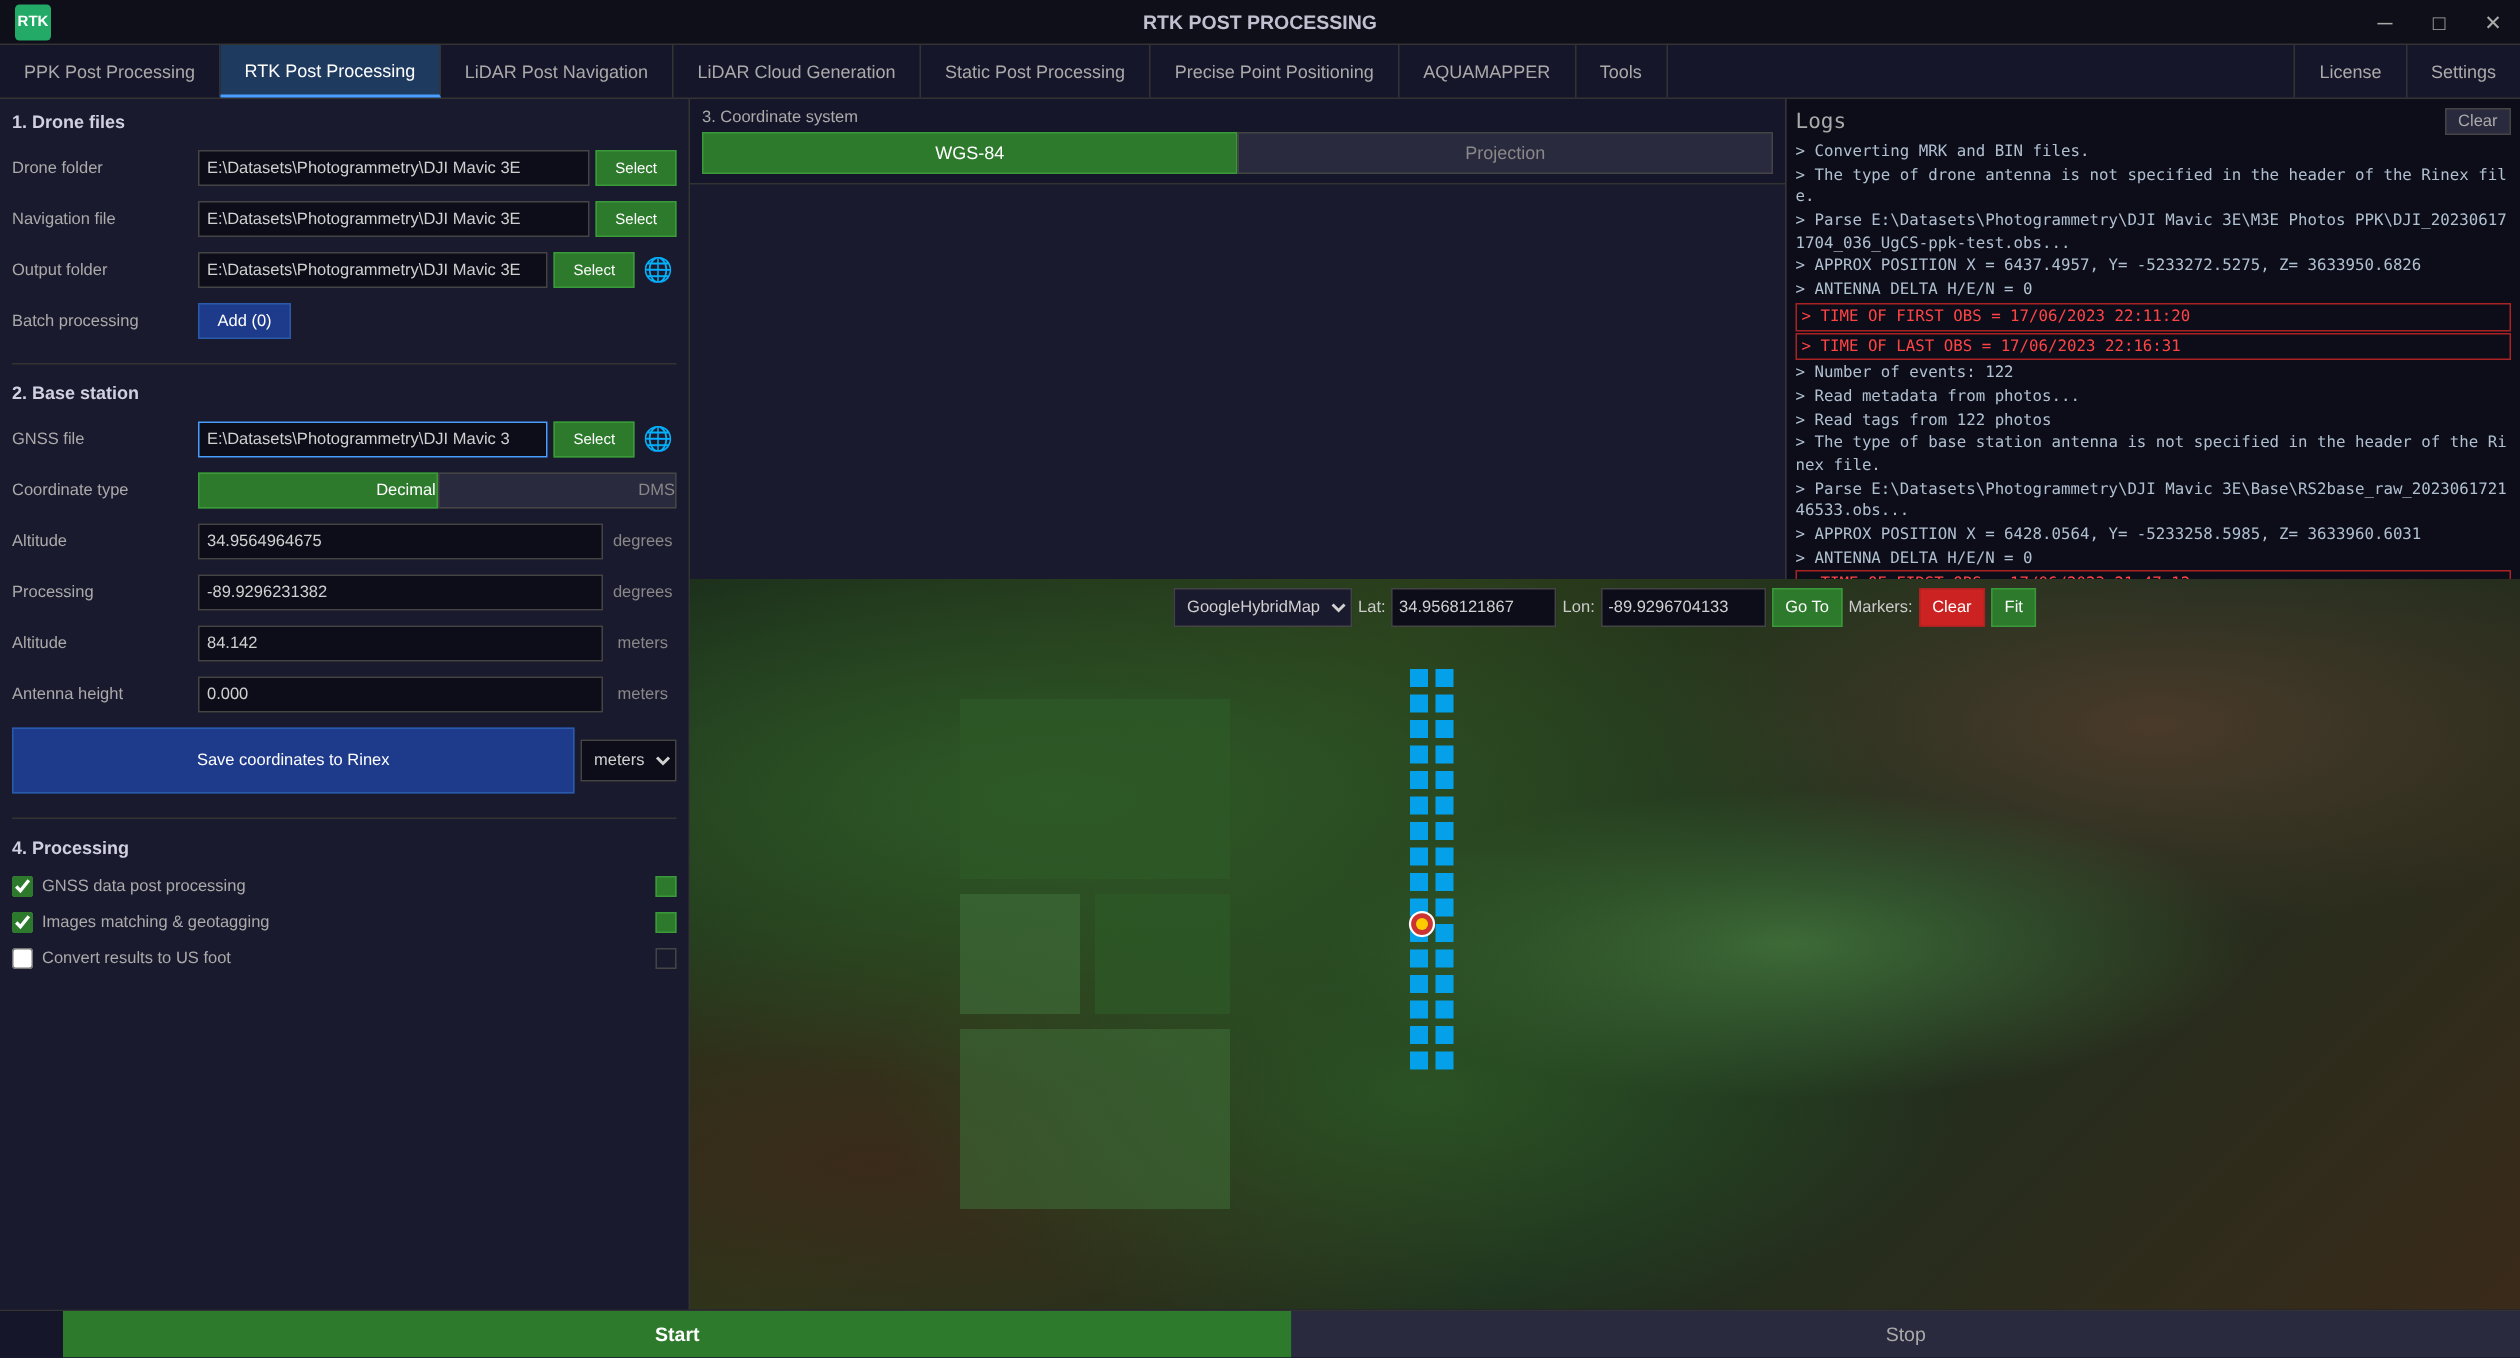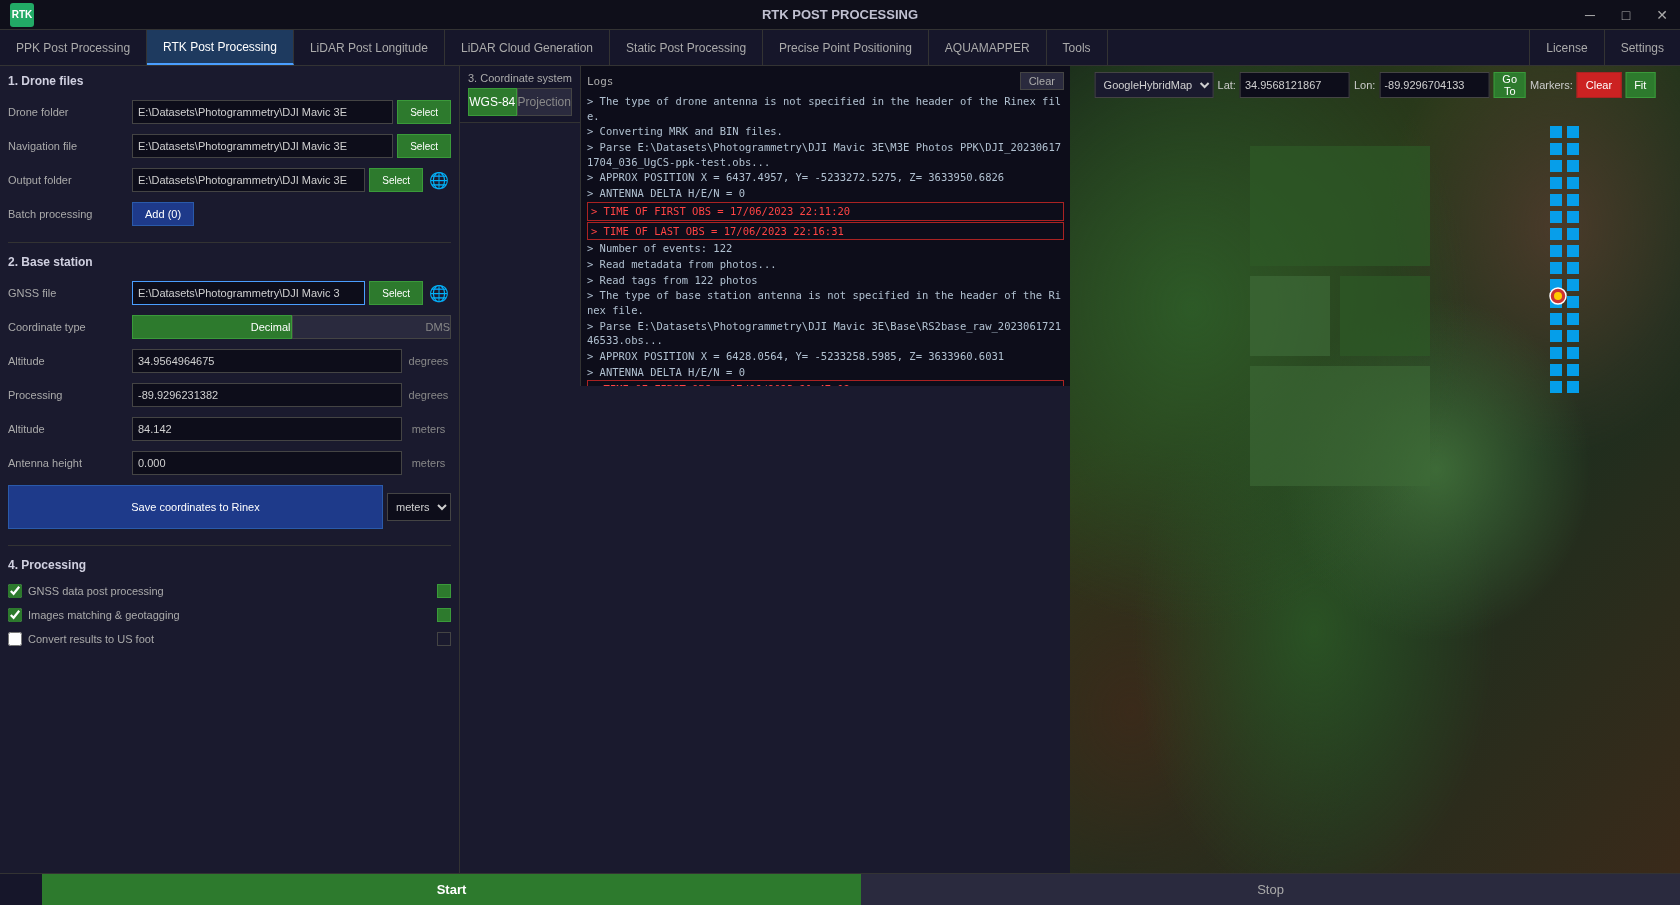--- a/index.html
+++ b/index.html
@@ -432,7 +432,7 @@
 <div id="tab-bar">
   <div class="tab">PPK Post Processing</div>
   <div class="tab active">RTK Post Processing</div>
-  <div class="tab">LiDAR Post Longitude</div>
+  <div class="tab">LiDAR Post Navigation</div>
   <div class="tab">LiDAR Cloud Generation</div>
   <div class="tab">Static Post Processing</div>
   <div class="tab">Precise Point Positioning</div>

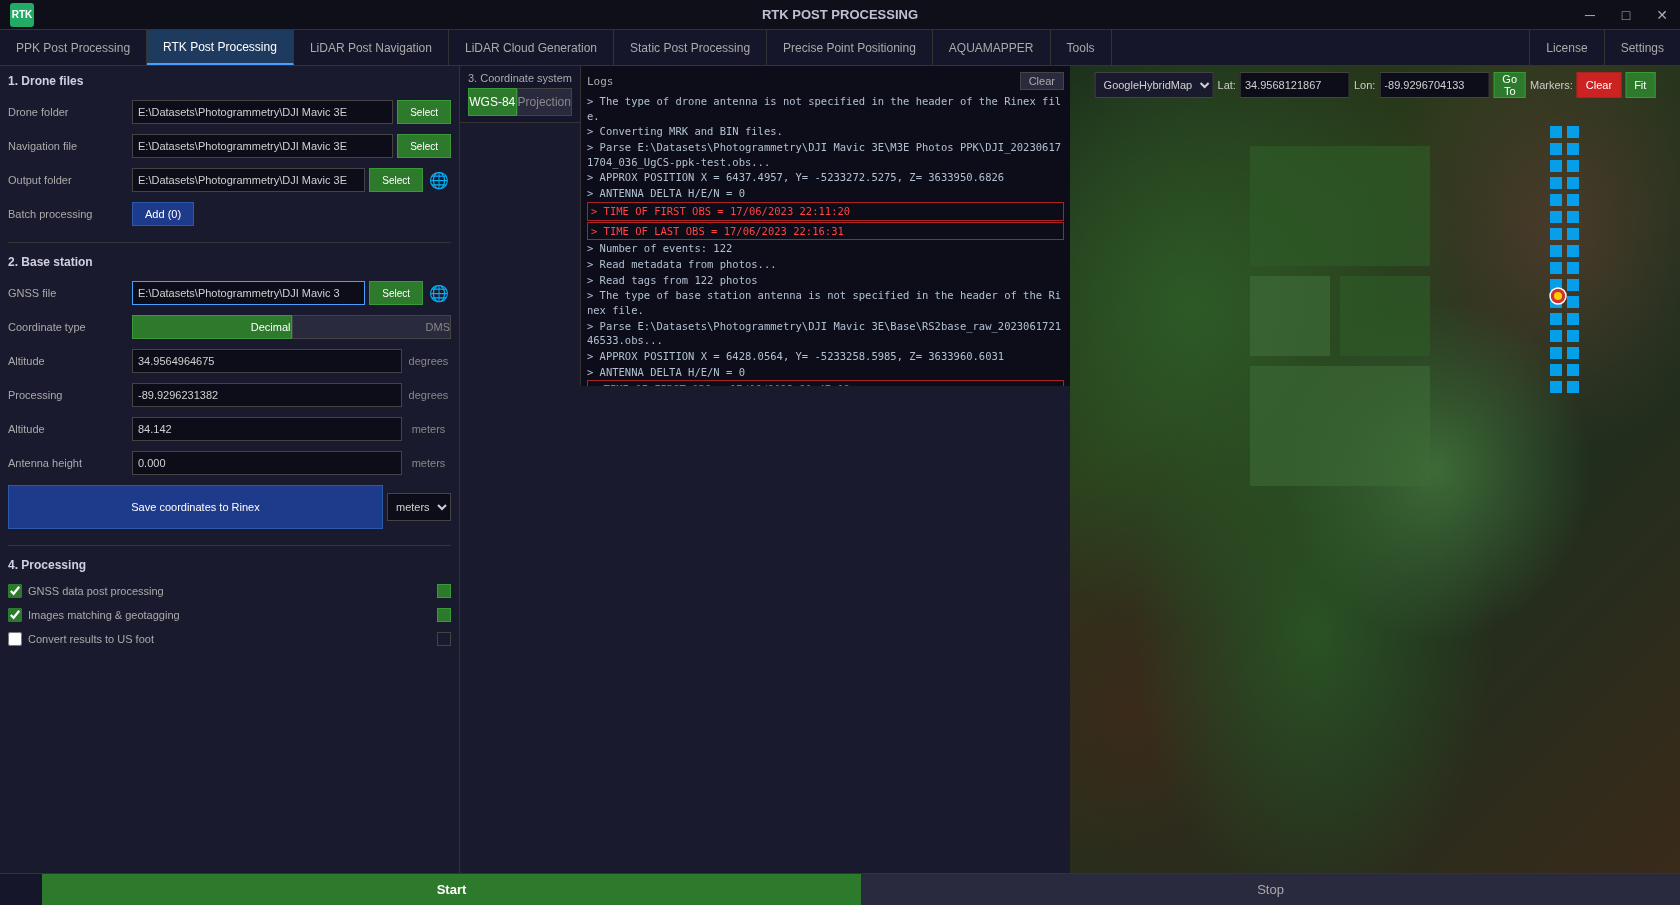--- a/index.html
+++ b/index.html
@@ -239,7 +239,7 @@
     #right-area {
       flex: 1;
       display: flex;
-      flex-direction: row;
+      flex-direction: column;
     }
 
     

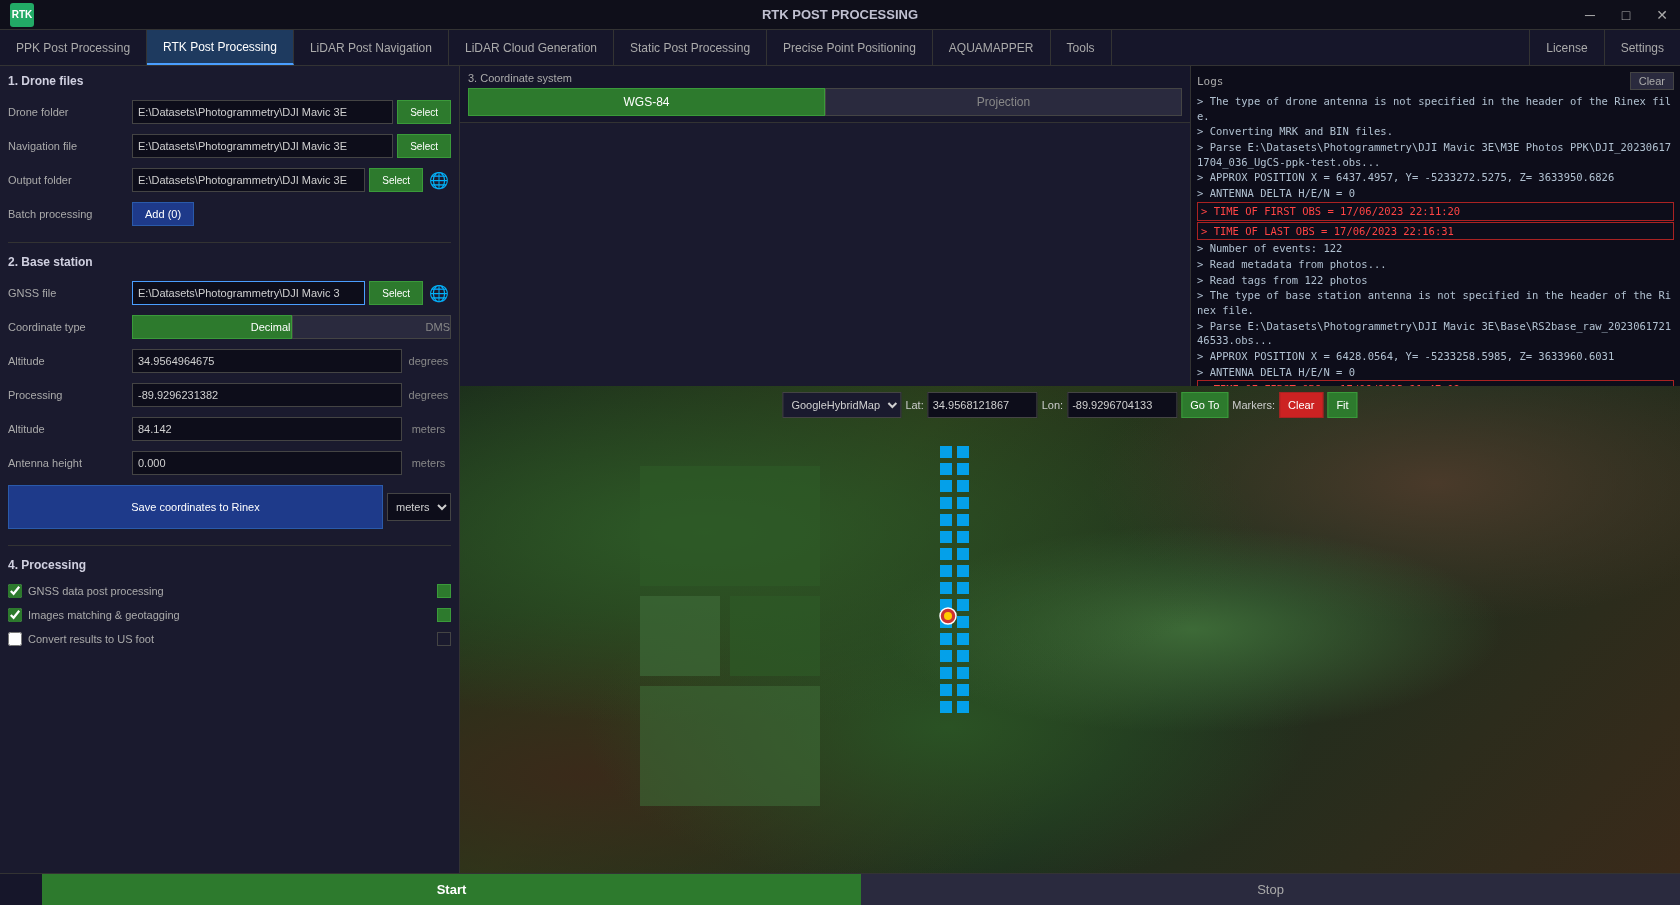--- a/index.html
+++ b/index.html
@@ -291,7 +291,7 @@
       align-items: center;
       margin-bottom: 4px;
     }
-    #logs-panel .log-title { color: #aaa; font-size: 11px; }
+    #logs-panel .log-title { color: #aaa; font-size: 14px; }
     #logs-panel .log-clear {
       background: #2a2a3e;
       border: 1px solid #444;

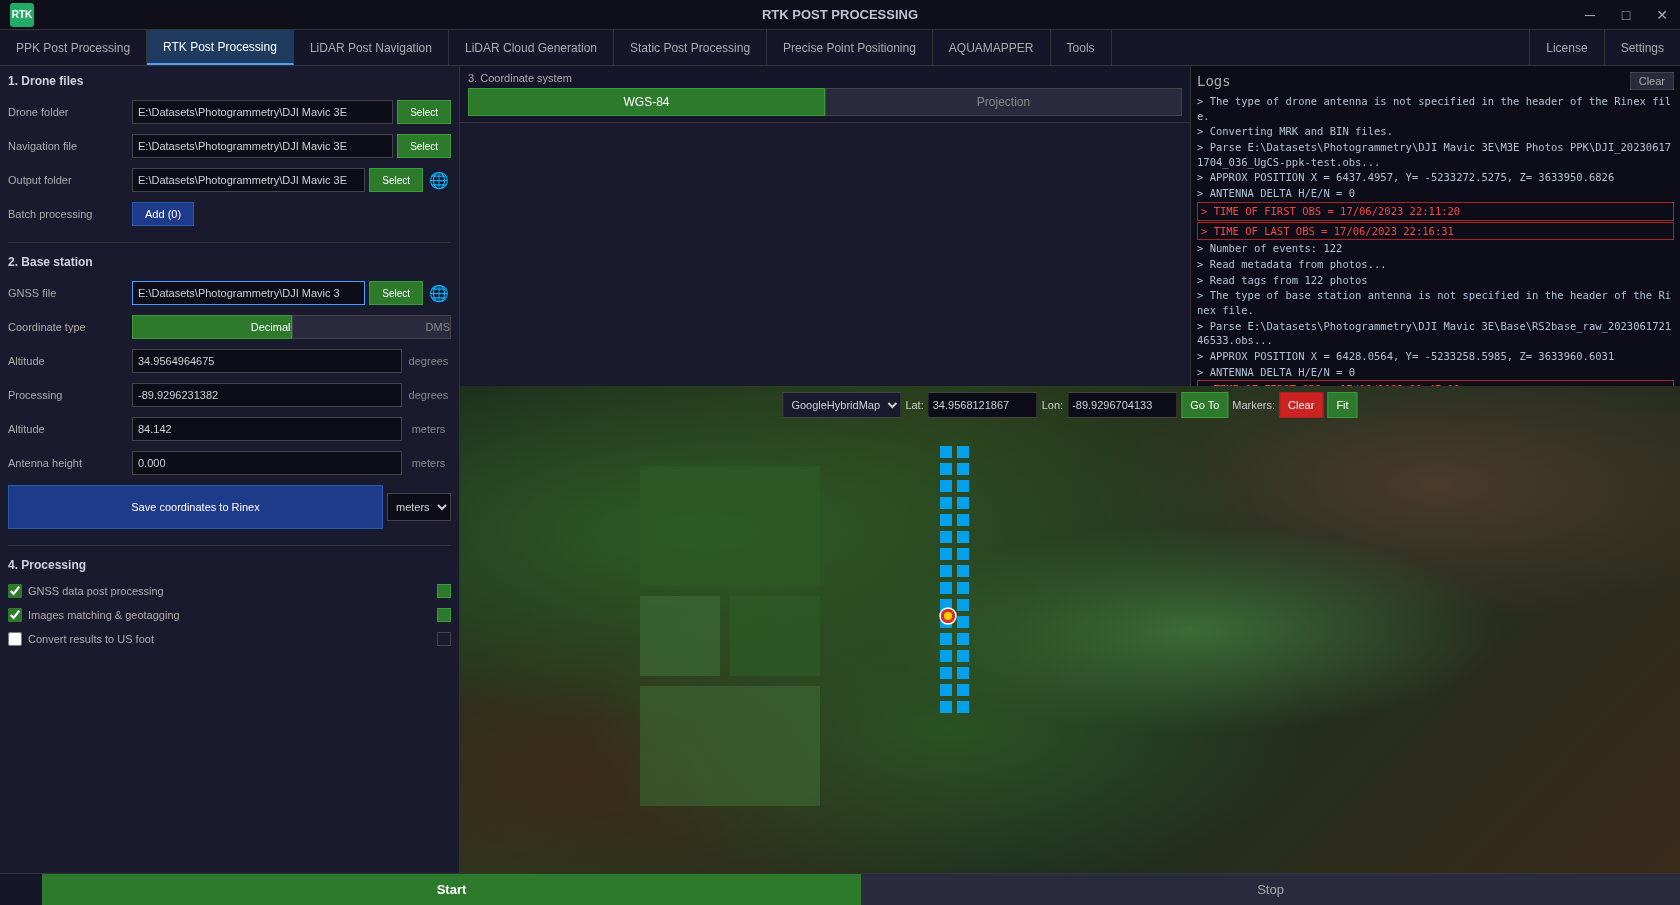--- a/index.html
+++ b/index.html
@@ -574,8 +574,8 @@
           <button class="log-clear">Clear</button>
         </div>
         <div id="log-lines">
-        <div class="log-line ">&gt; The type of drone antenna is not specified in the header of the Rinex file.</div>
-            <div class="log-line ">&gt; Converting MRK and BIN files.</div>
+        <div class="log-line ">&gt; Converting MRK and BIN files.</div>
+            <div class="log-line ">&gt; The type of drone antenna is not specified in the header of the Rinex file.</div>
             <div class="log-line ">&gt; Parse E:\Datasets\Photogrammetry\DJI Mavic 3E\M3E Photos PPK\DJI_202306171704_036_UgCS-ppk-test.obs...</div>
             <div class="log-line ">&gt; APPROX POSITION X = 6437.4957, Y= -5233272.5275, Z= 3633950.6826</div>
             <div class="log-line ">&gt; ANTENNA DELTA H/E/N = 0</div>

